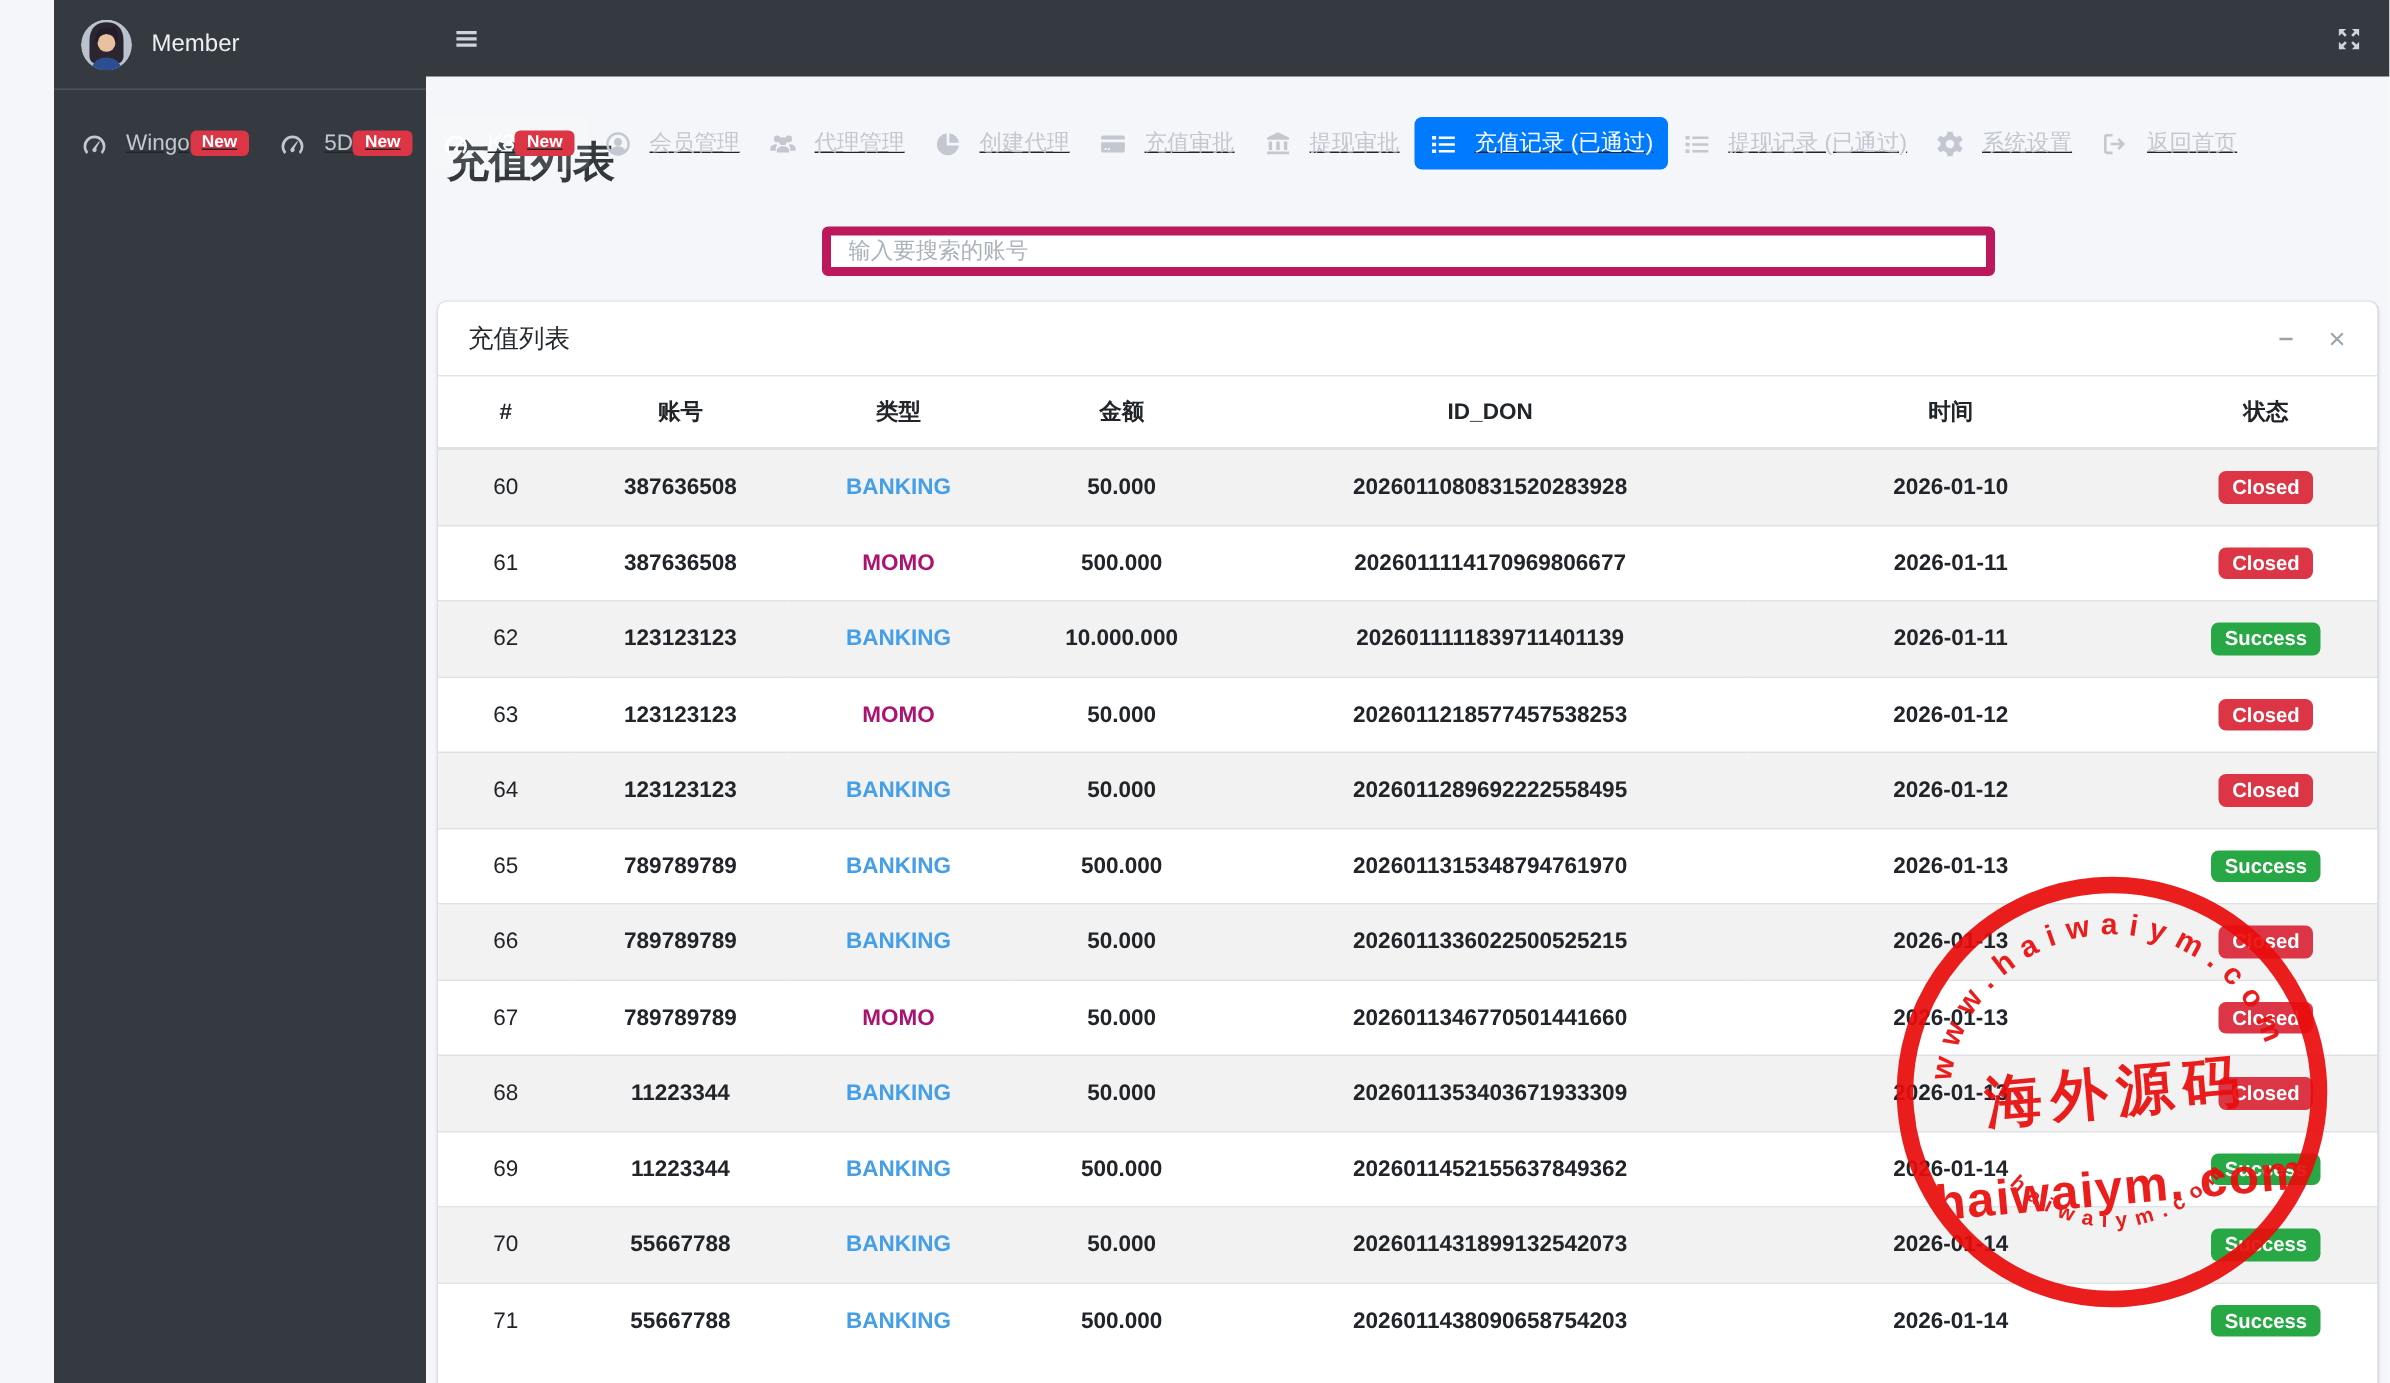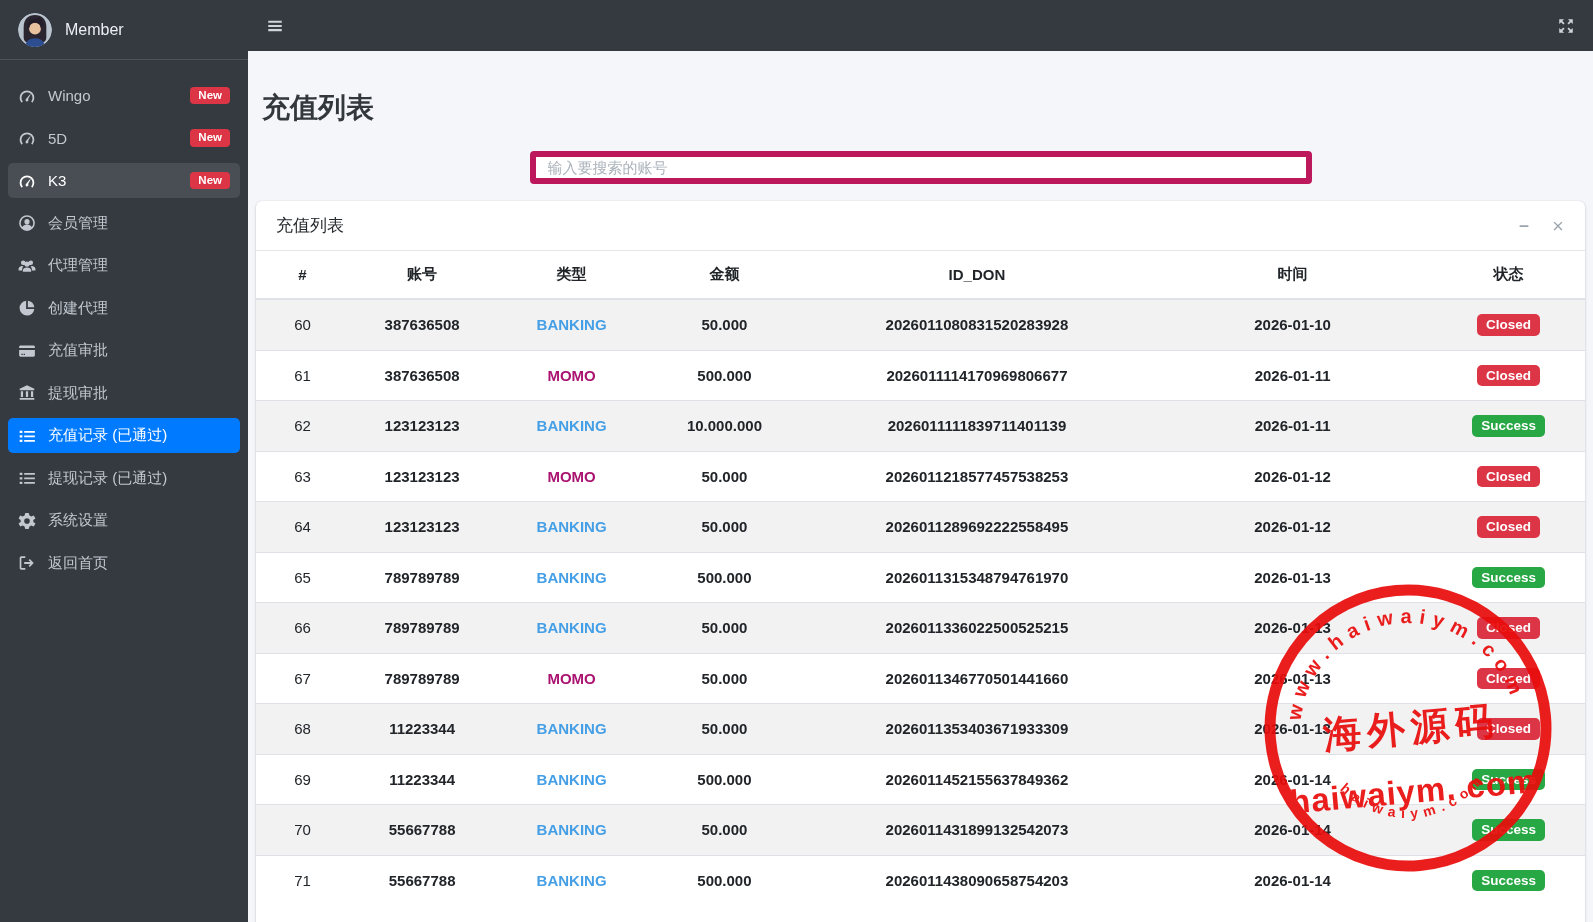--- a/index.html
+++ b/index.html
@@ -8,7 +8,7 @@
     font-family: "Liberation Sans", "DejaVu Sans", sans-serif;
     background:#f4f6f9; color:#212529; position:relative;
   }
-  .app { display:flex; width:100%; height:100%; }
+  .app { display:flex; width:100%; height:100%;padding-left:36px; }
 
   
   .sidebar { width:248px; height:922px; background:#343a40; flex:0 0 248px; z-index:5; }

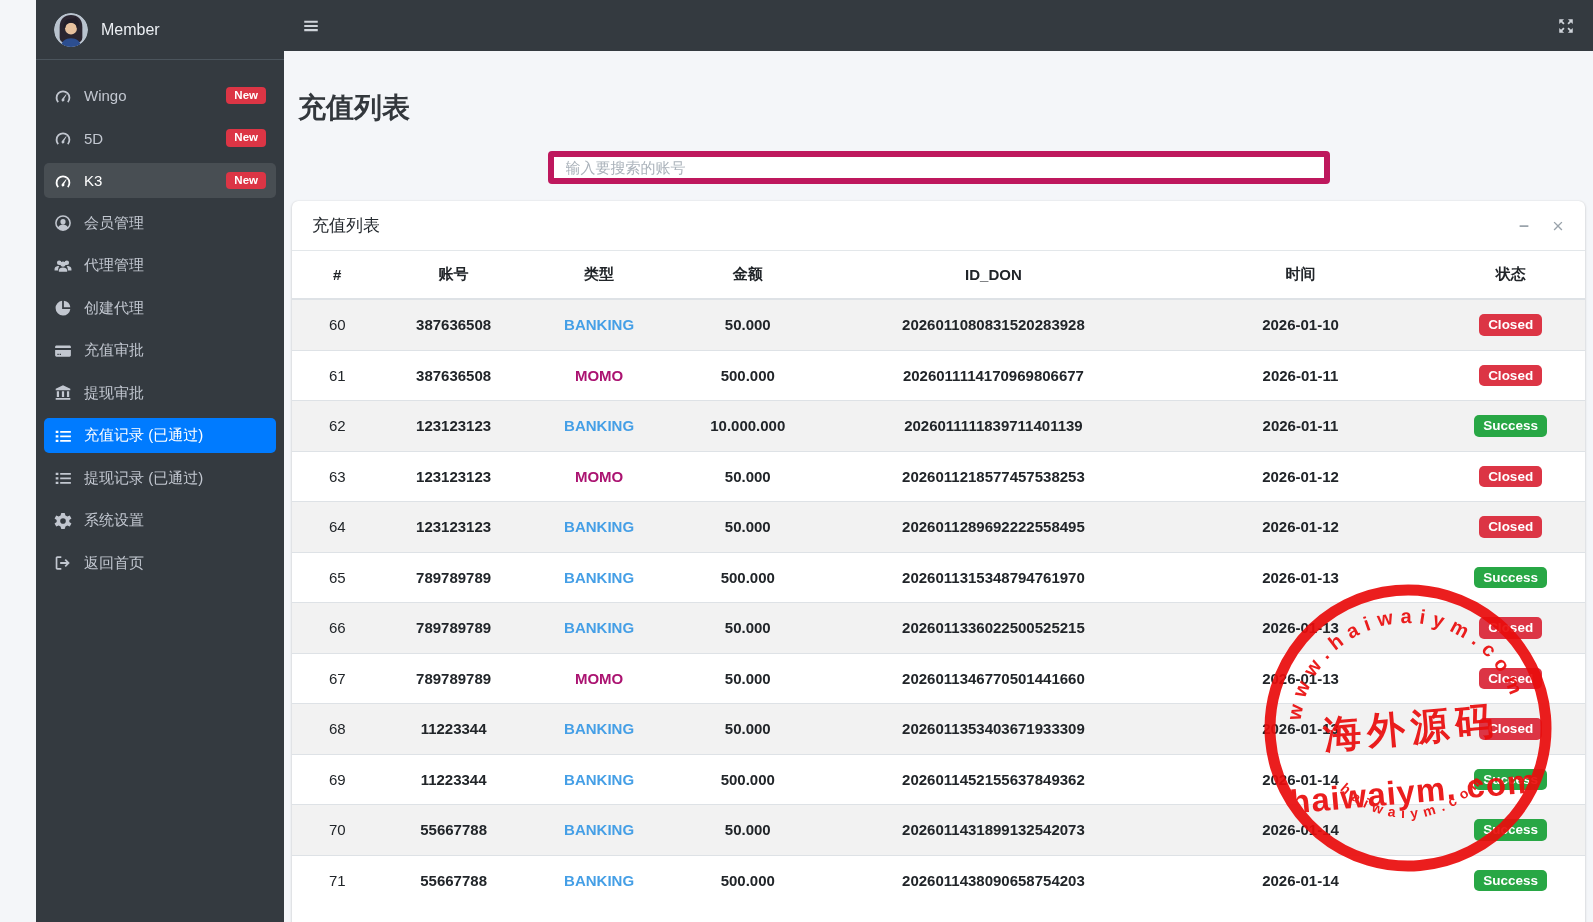--- a/index.html
+++ b/index.html
@@ -16,7 +16,7 @@
            border-bottom:1px solid #4b545c; }
   .avatar { width:34px; height:34px; border-radius:50%; overflow:hidden; flex:0 0 34px; display:block; }
   .brand-text { color:#eceff3; font-size:16px; }
-  .nav { padding:18px 8px 8px 8px; display:flex; flex-direction:column; }
+  .nav { padding:18px 8px 8px 8px; display:flex; flex-direction:row;text-decoration:underline; }
   .nav-item { display:flex; align-items:center; height:35px; margin-bottom:7.5px;
               padding:0 10px; border-radius:5px; color:#c2c7d0; text-decoration:none;
               font-size:15px; cursor:pointer; }

